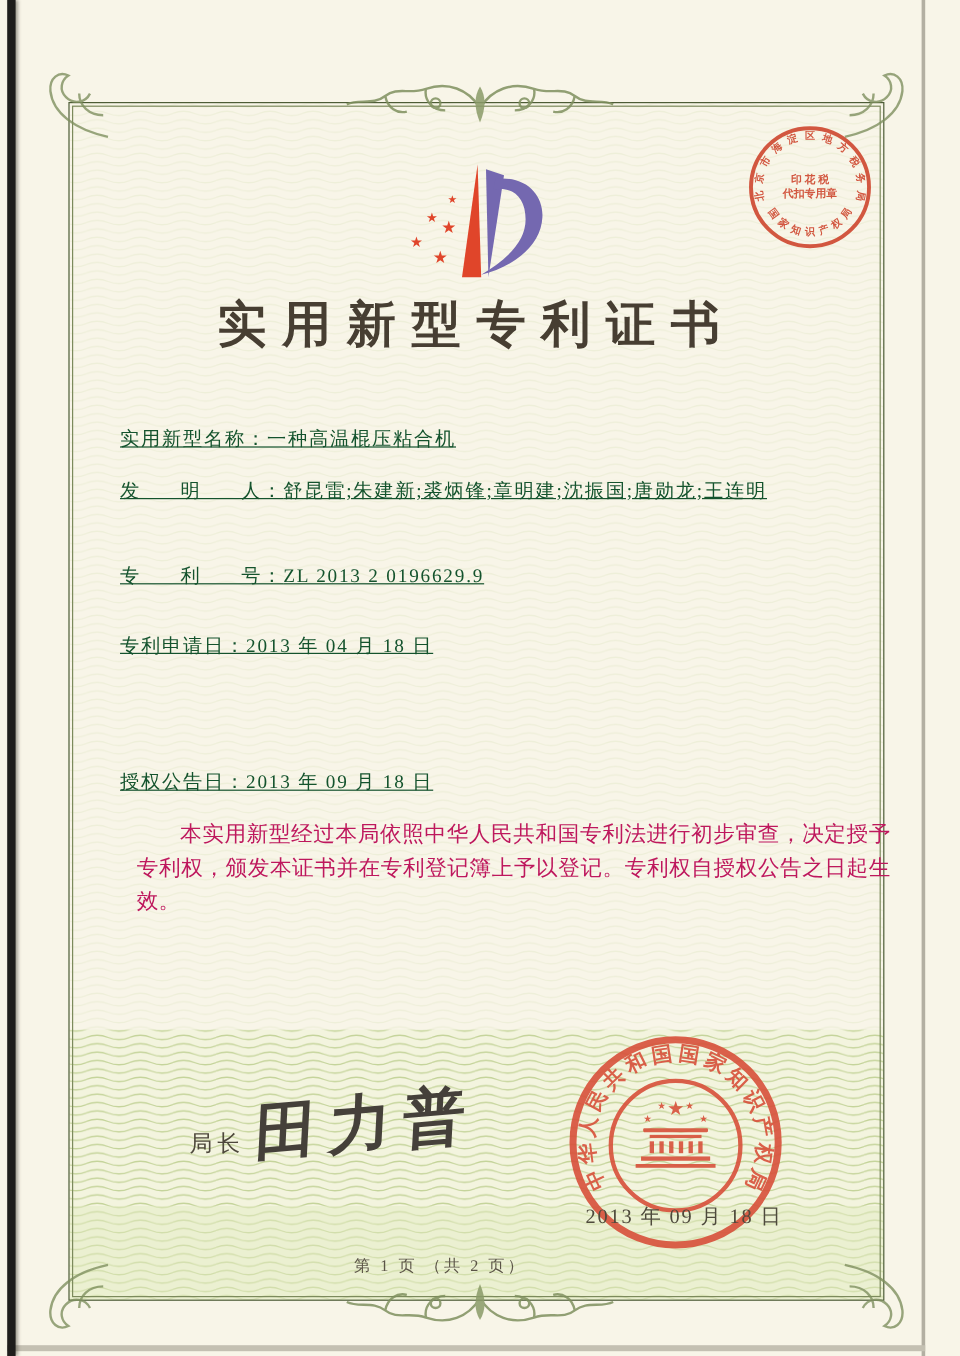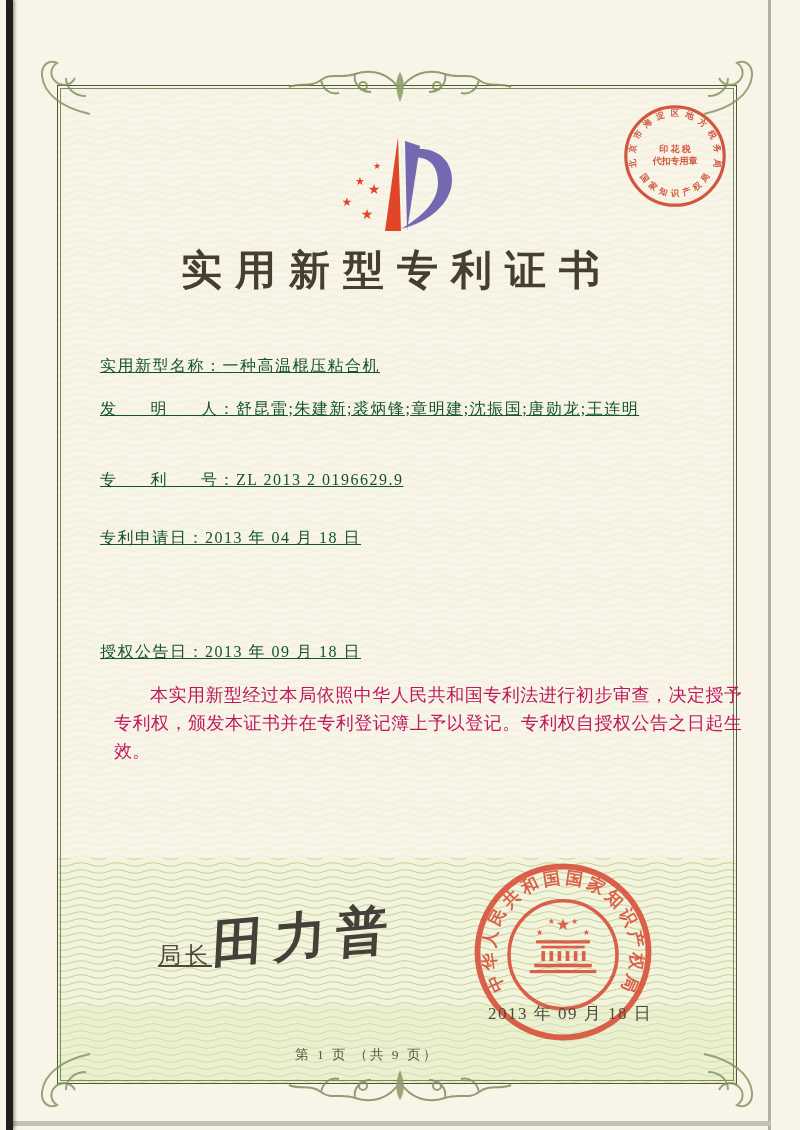--- a/index.html
+++ b/index.html
@@ -20,7 +20,7 @@
   .f0{top:356px}.f1{top:399px}.f2{top:470px}.f3{top:528px}.f4{top:585px}.f5{top:642px}
   .body-text{left:90px;top:681px;width:628px;font-size:18px;line-height:28px;color:#be185d;text-align:justify;margin-left:24px;}
   .body-text p{margin:0;text-indent:2em;}
-  .director{left:158px;top:940px;font-size:23px;letter-spacing:4px;color:#4e483c;text-decoration:underline;}
+  .director{left:158px;top:940px;font-size:19px;letter-spacing:4px;color:#4e483c;}
   .signature{left:212px;top:902px;font-size:52px;letter-spacing:10px;color:#45403a;font-weight:600;transform:rotate(-5deg) skewX(-8deg);}
   .seal-date{left:488px;top:1002px;font-size:17px;letter-spacing:1.5px;color:#4e4a3c;z-index:6;}
   .page-footer{left:57px;top:1046px;width:620px;text-align:center;font-size:13.5px;letter-spacing:2.5px;color:#5b5447;}

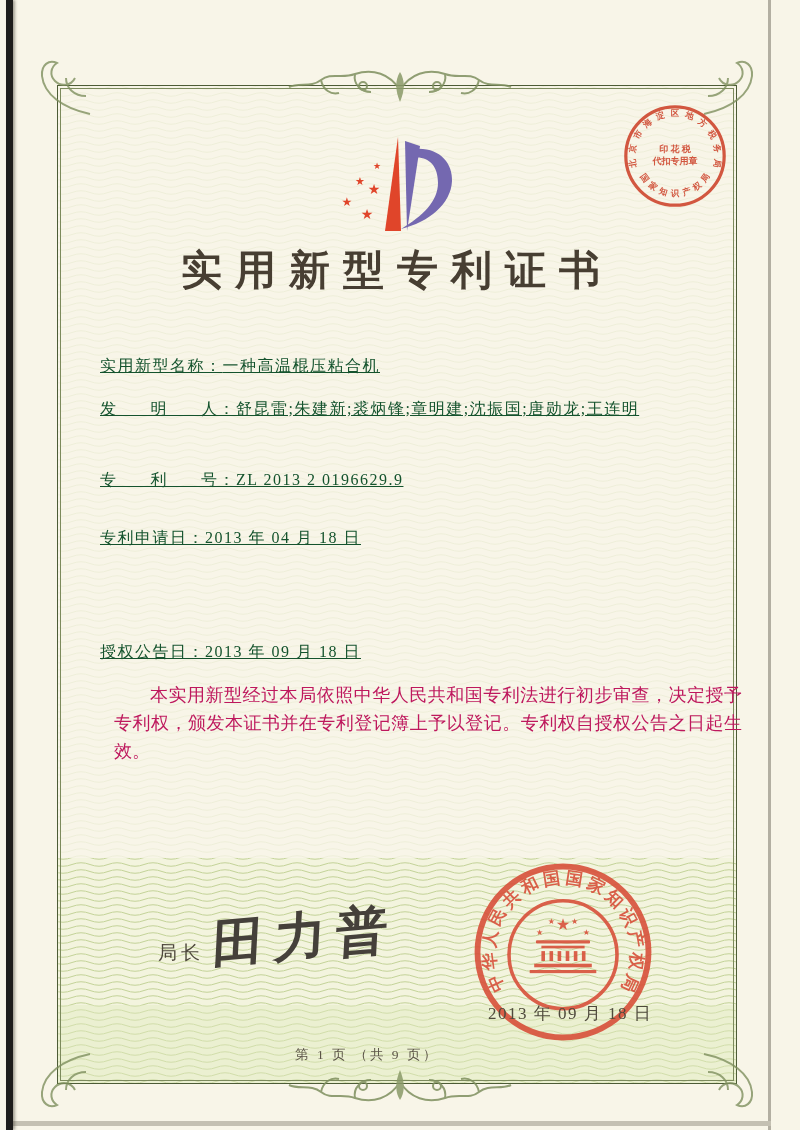--- a/index.html
+++ b/index.html
@@ -199,7 +199,7 @@
 
   <div class="abs seal-date">2013 年 09 月 18 日</div>
 
-  <div class="abs page-footer z3">第 1 页 （共 9 页）</div>
+  <div class="abs page-footer z3">第 1 页 （共 2 页）</div>
 
 </div>
 

